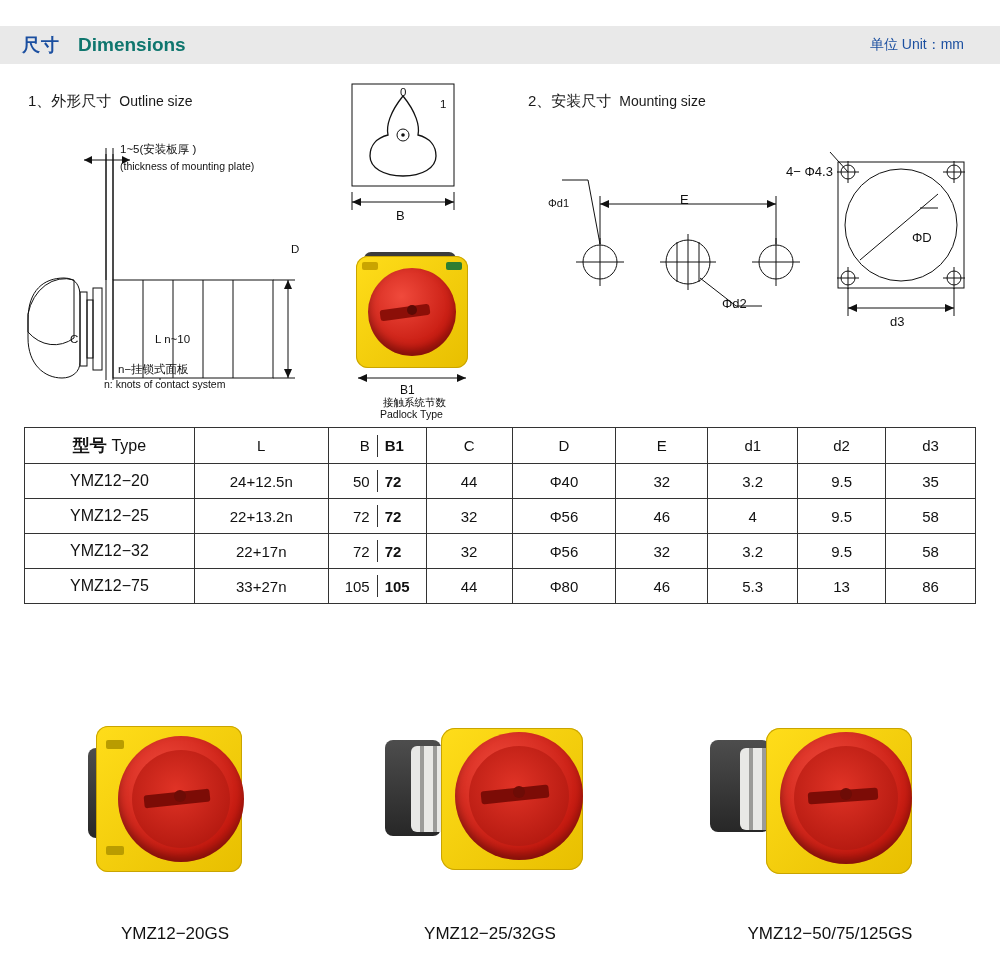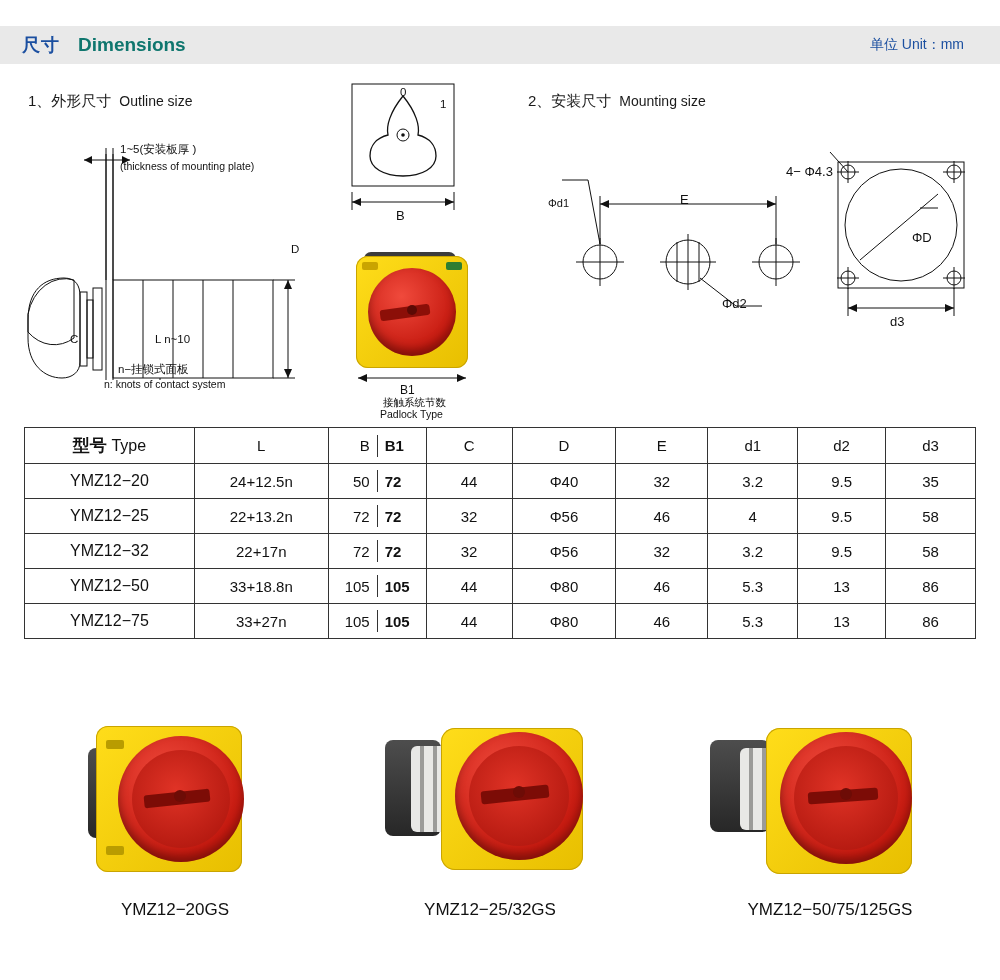--- a/index.html
+++ b/index.html
@@ -368,23 +368,6 @@
         <td>58</td>
       </tr>
       <tr>
-        <td class="type-cell">YMZ12−50</td>
-        <td>33+18.8n</td>
-        <td class="bcell">
-          <div class="bsplit">
-            <span class="b">105</span>
-            <span class="bar"></span>
-            <span class="b1">105</span>
-          </div>
-        </td>
-        <td>44</td>
-        <td>Φ80</td>
-        <td>46</td>
-        <td>5.3</td>
-        <td>13</td>
-        <td>86</td>
-      </tr>
-      <tr>
         <td class="type-cell">YMZ12−75</td>
         <td>33+27n</td>
         <td class="bcell">

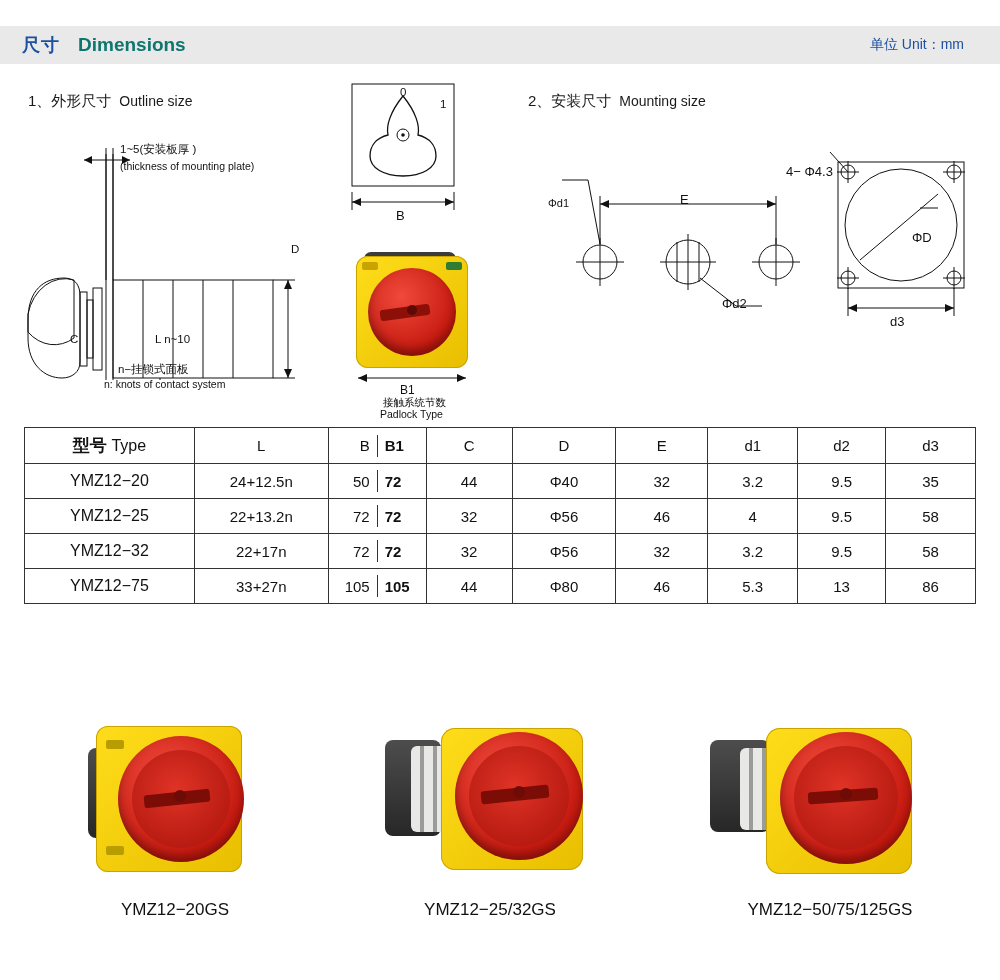--- a/index.html
+++ b/index.html
@@ -82,7 +82,7 @@
   .photos { position: absolute; left: 0; top: 700px; width: 1000px; height: 260px; }
   .photo-cell { position: absolute; text-align: center; }
   .photo-caption {
-    font-size: 17px; color: #111; margin-top: 0;
+    font-size: 17px; color: #111; margin-top: 24px;
   }
   .switch-photo { position: relative; }
 

